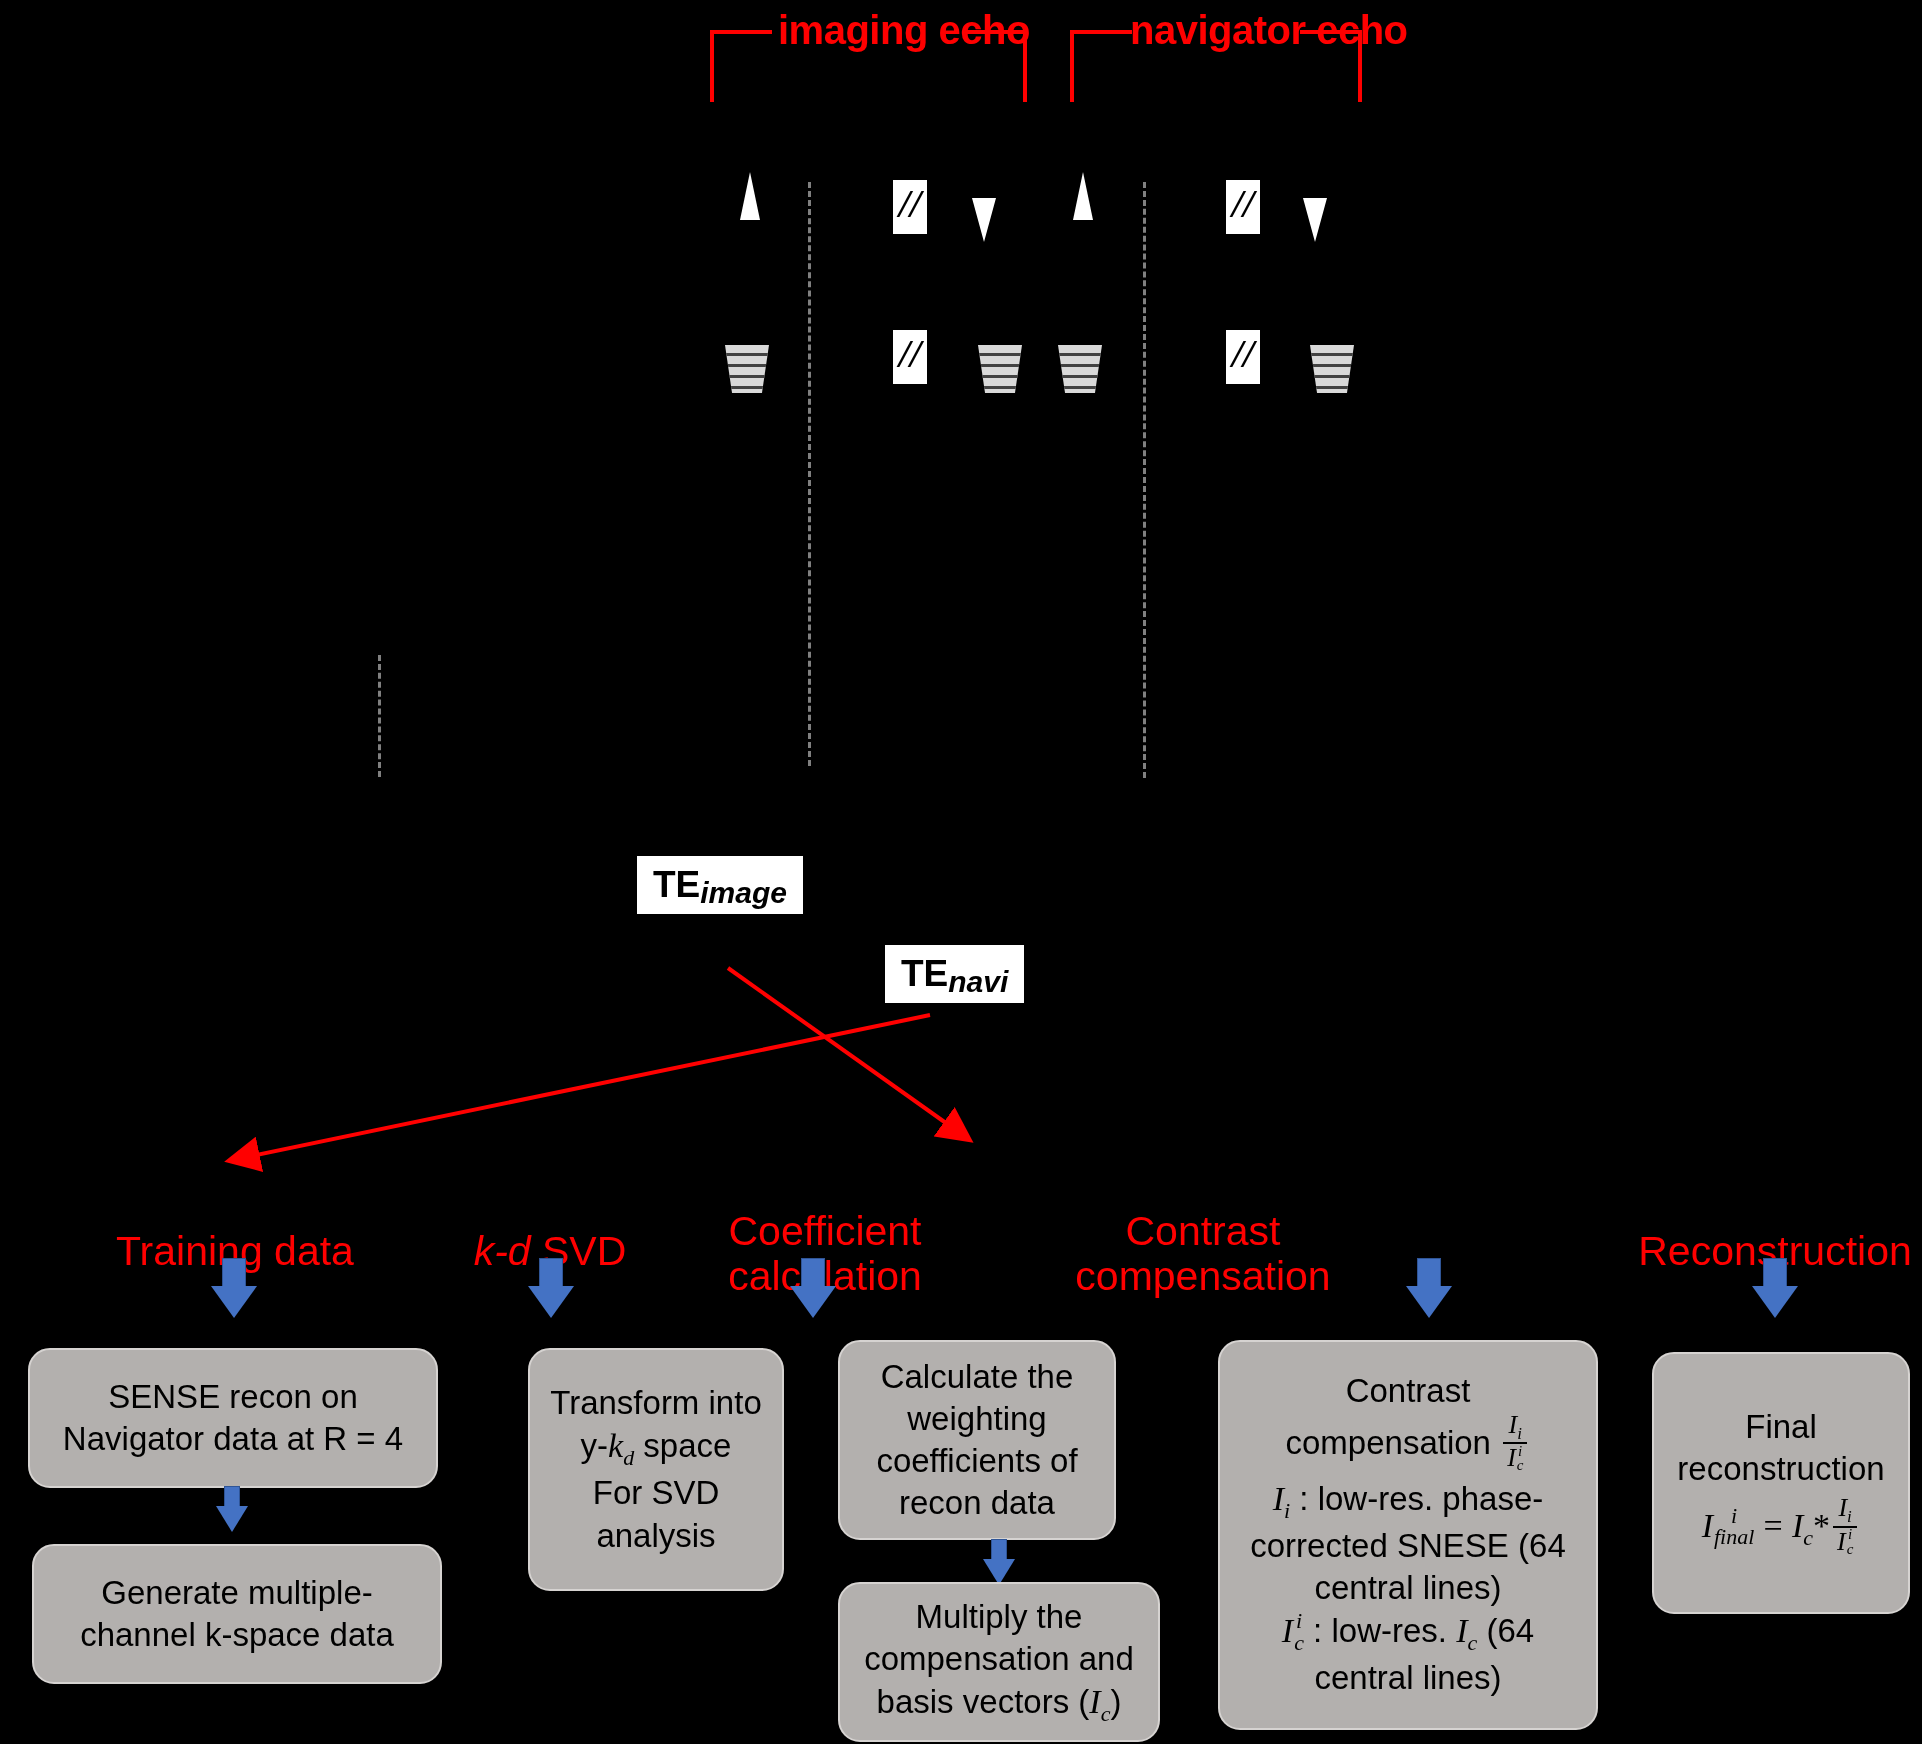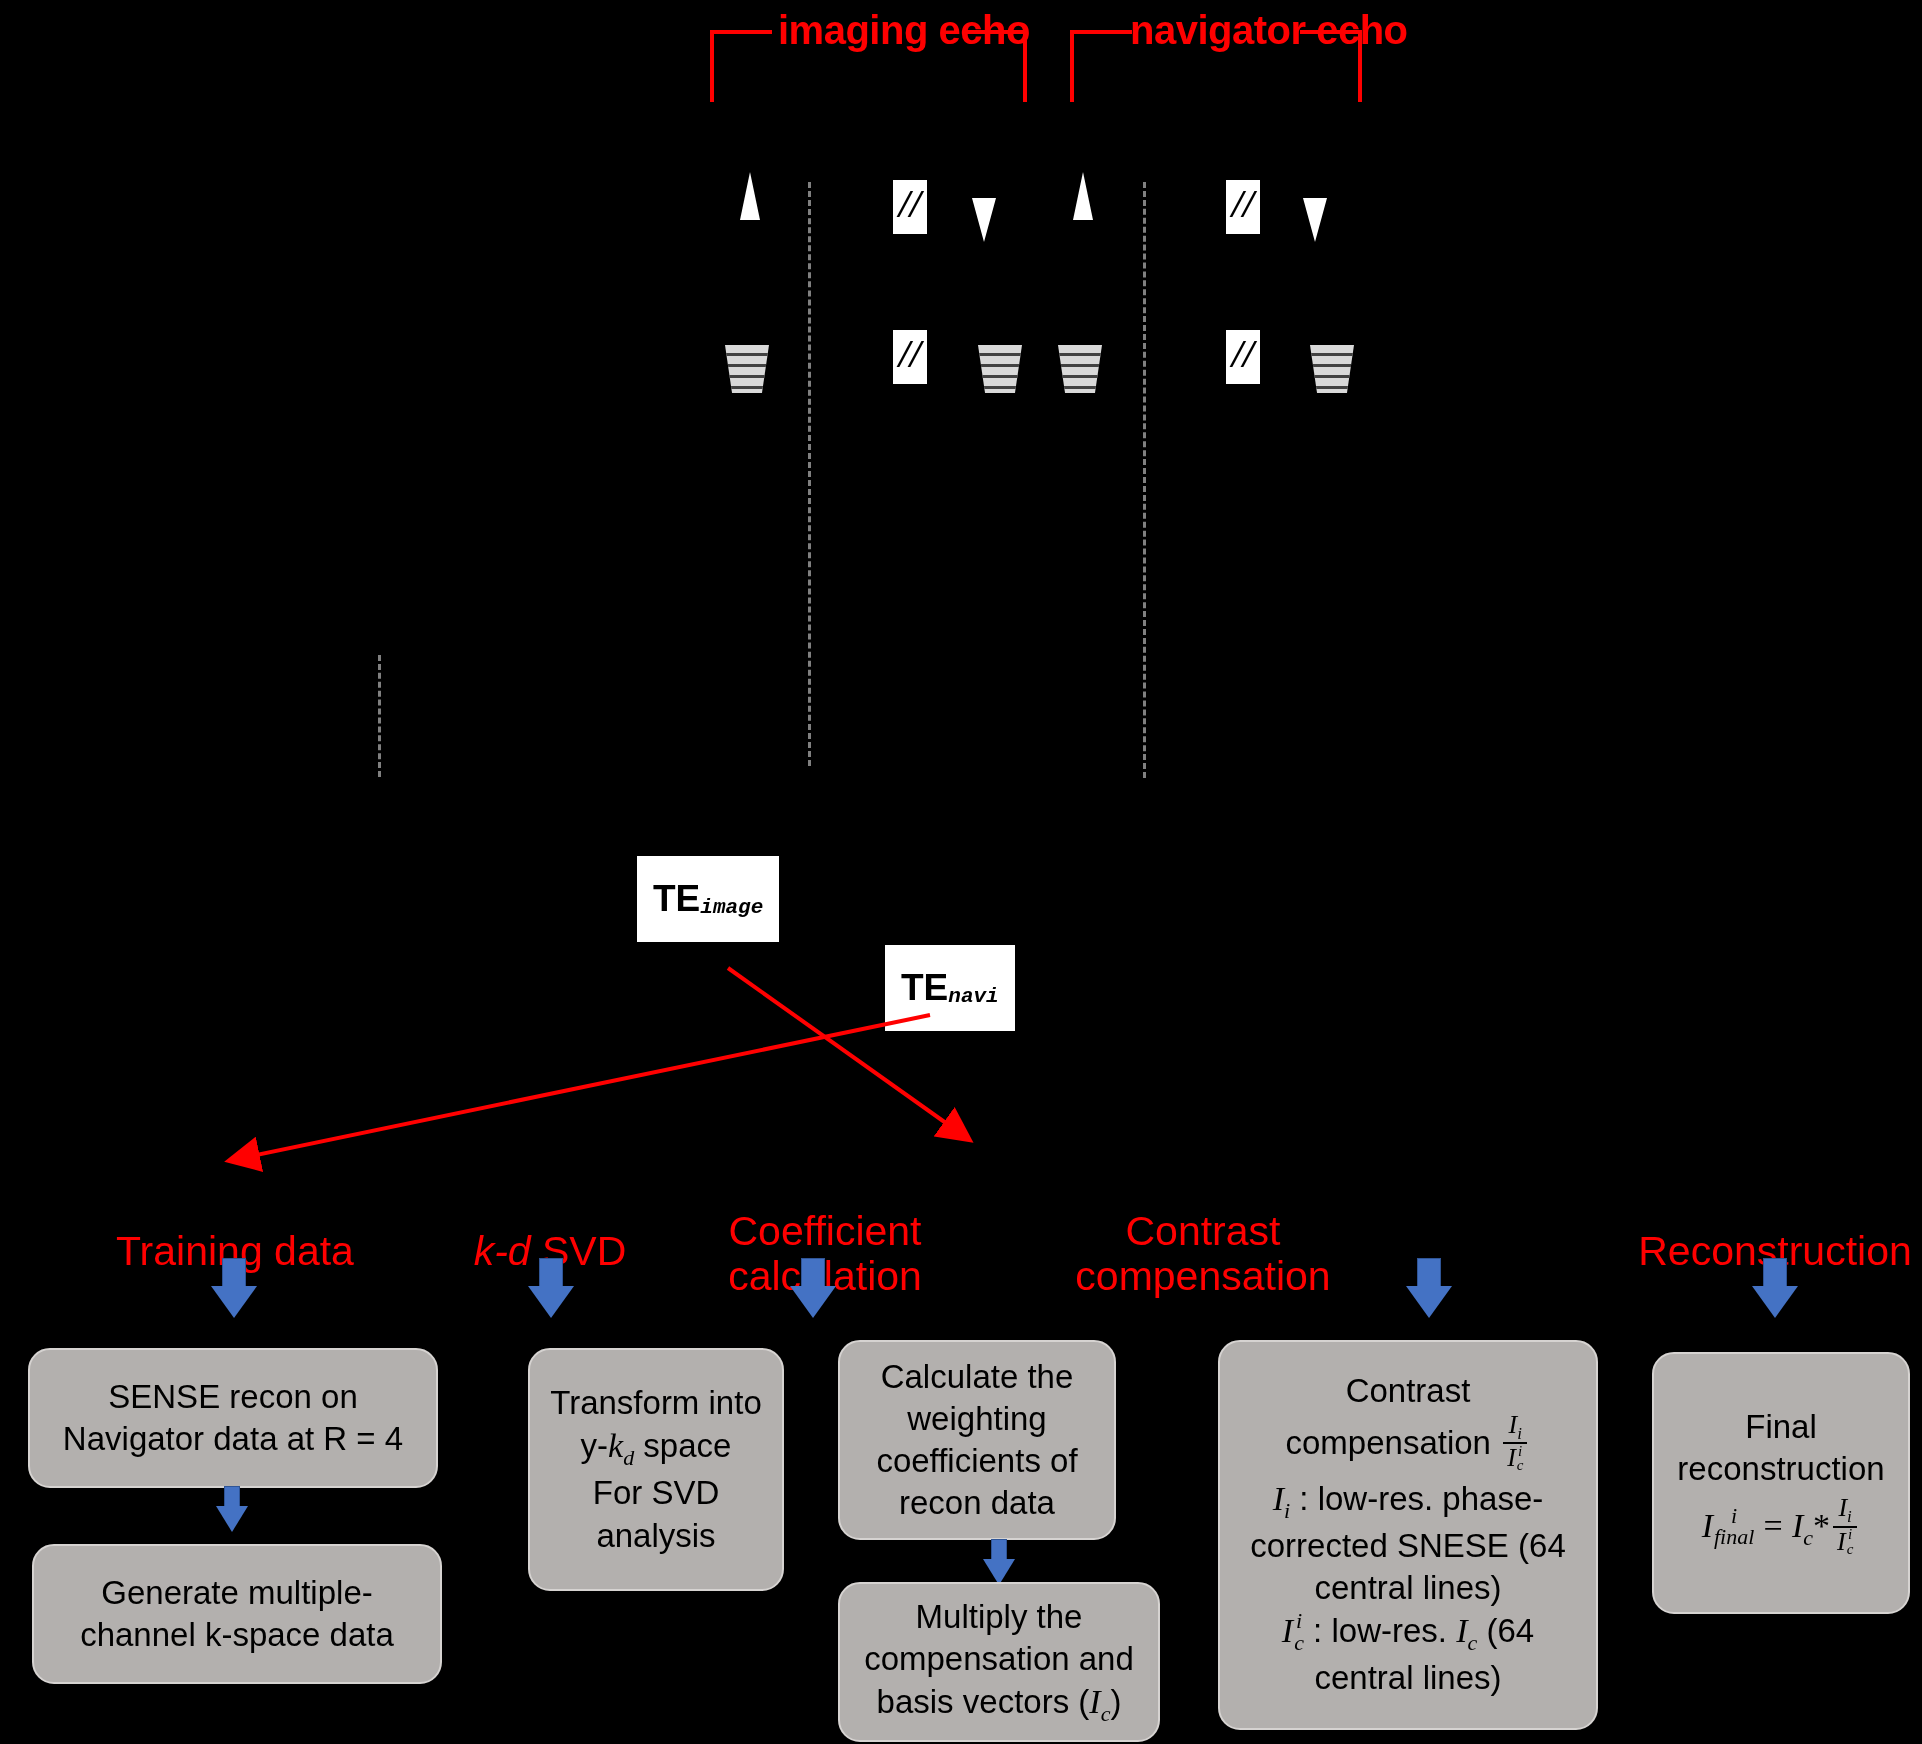--- a/index.html
+++ b/index.html
@@ -95,7 +95,7 @@
     display: flex;
     align-items: center;
     justify-content: flex-end;
-    padding: 22px 16px;
+    padding: 8px 16px;
     white-space: nowrap;
     font-family: "Liberation Sans", sans-serif;
   }

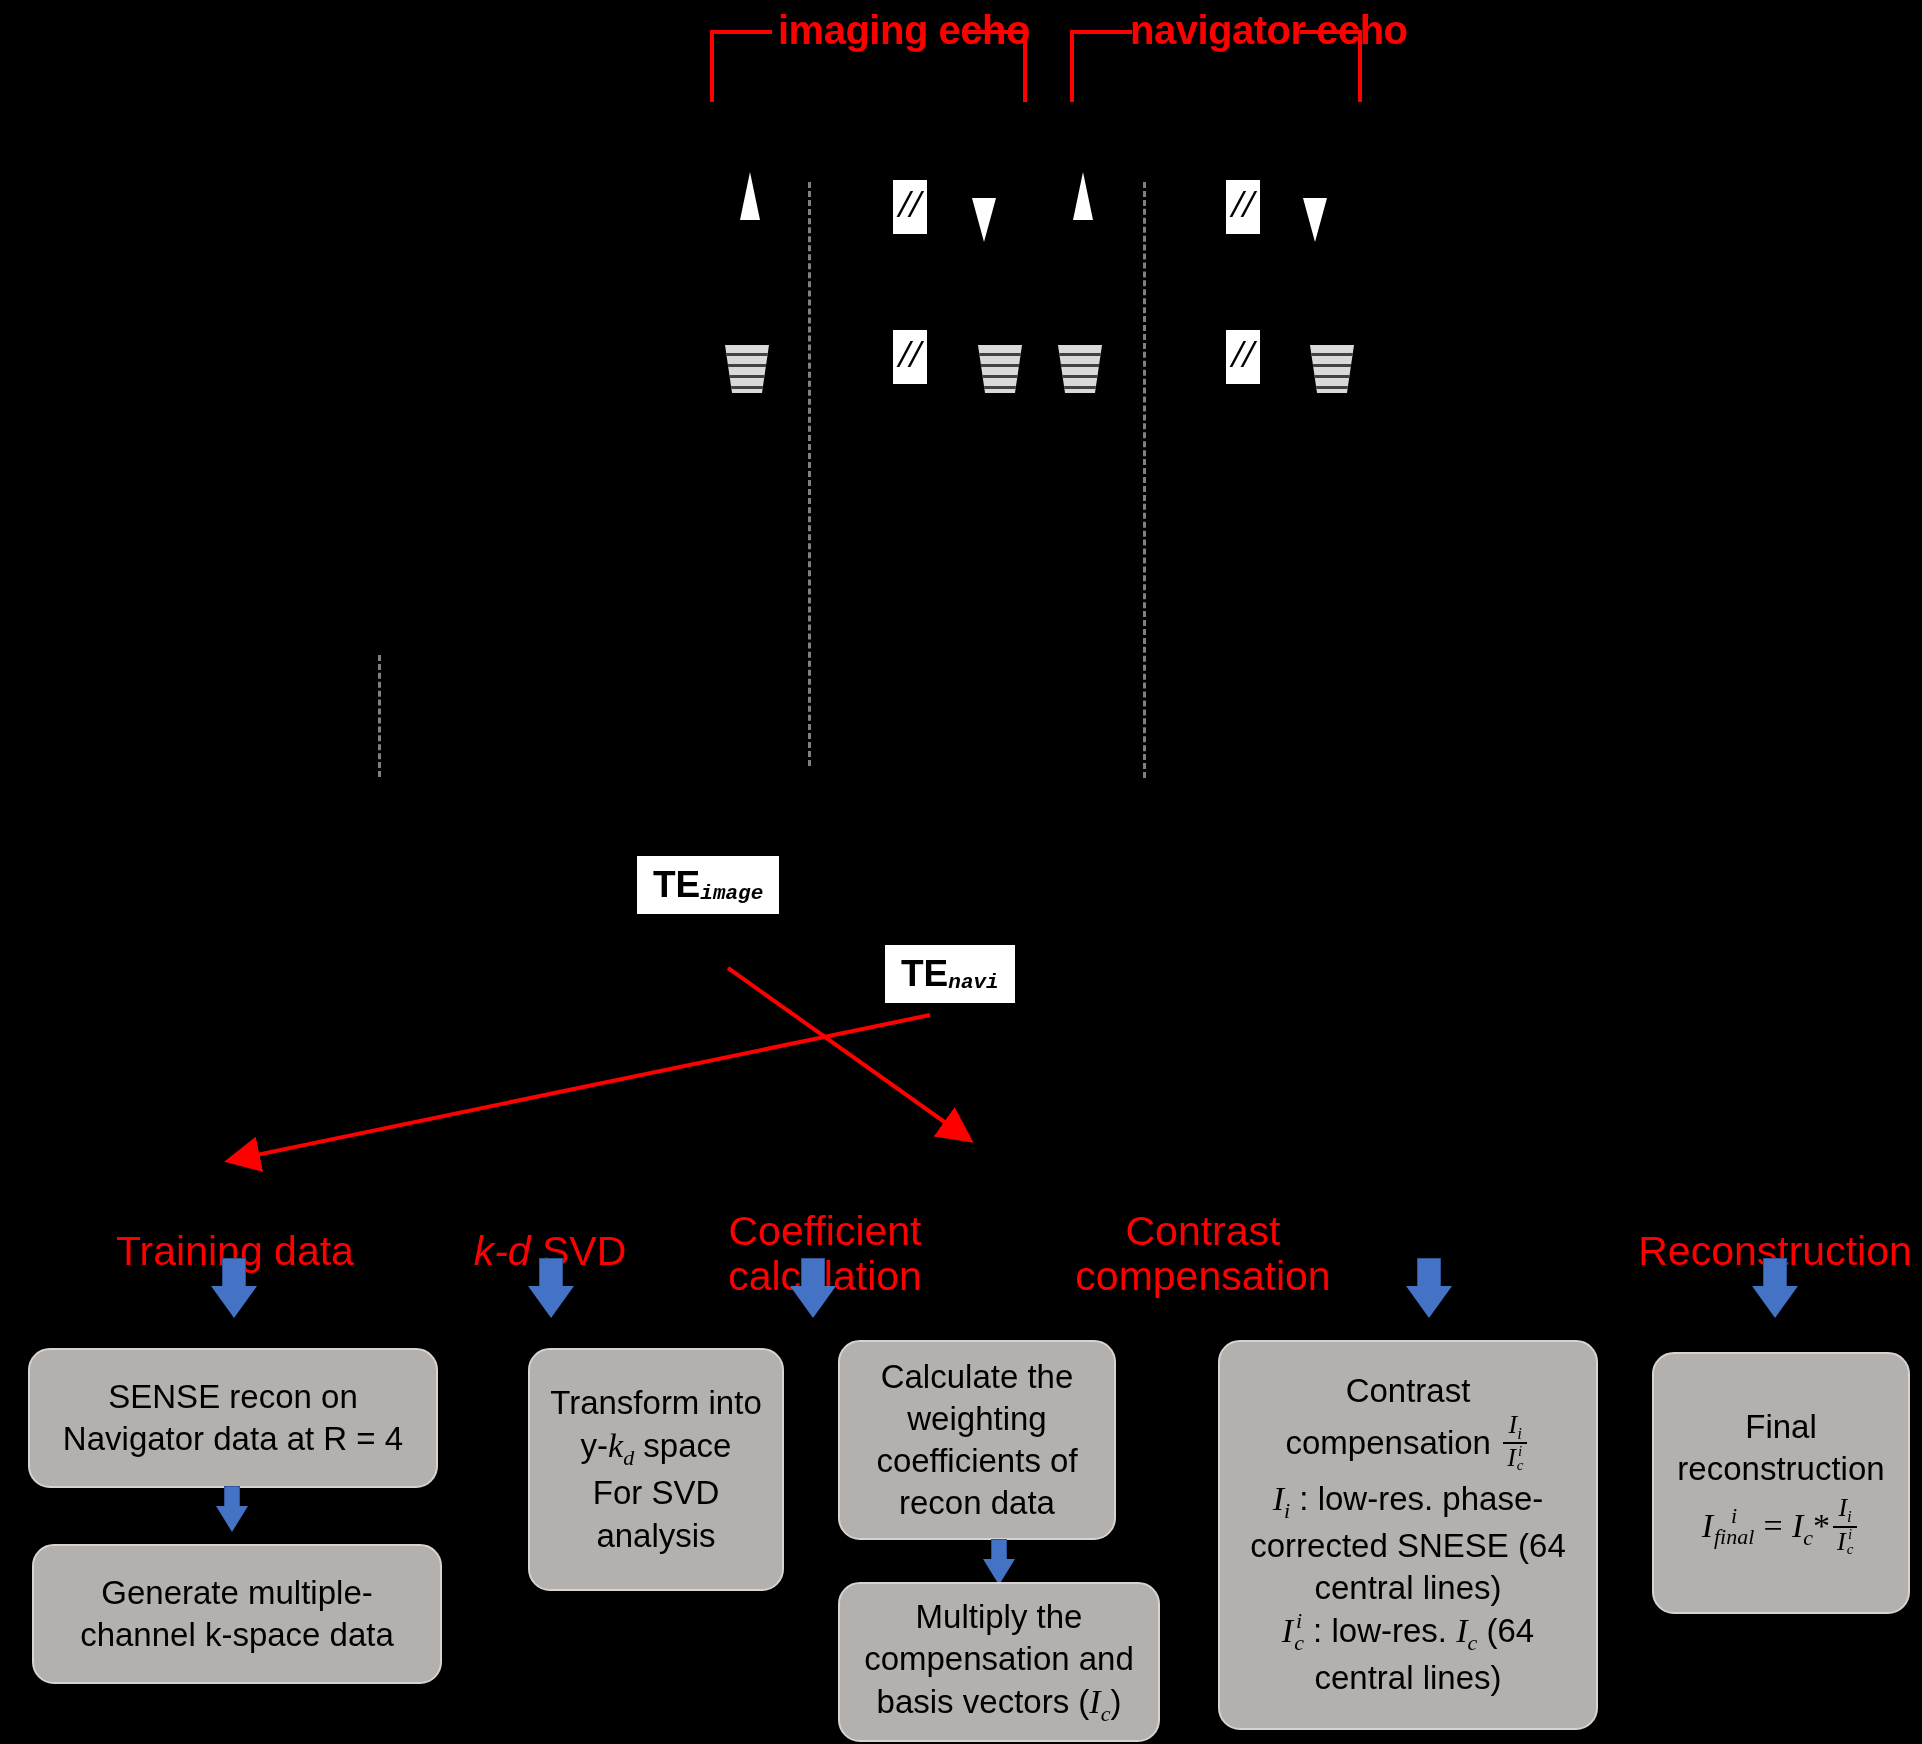--- a/index.html
+++ b/index.html
@@ -99,7 +99,7 @@
     white-space: nowrap;
     font-family: "Liberation Sans", sans-serif;
   }
-  .te-box i { font-style: italic; font-size: 21px; position: relative; top: 8px; font-weight: bold; font-family: Liberation Mono, monospace; }
+  .te-box i { font-style: italic; font-size: 30px; position: relative; top: 8px; font-weight: bold; }
 
   
   #arrows-svg { position: absolute; left: 0; top: 0; pointer-events: none; }

